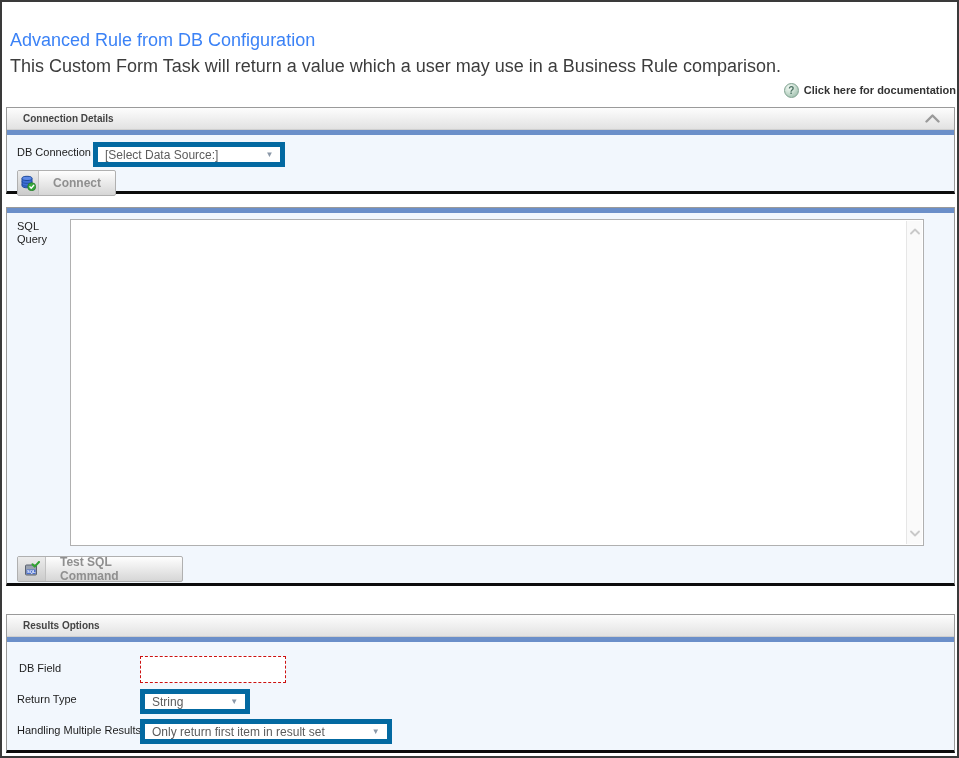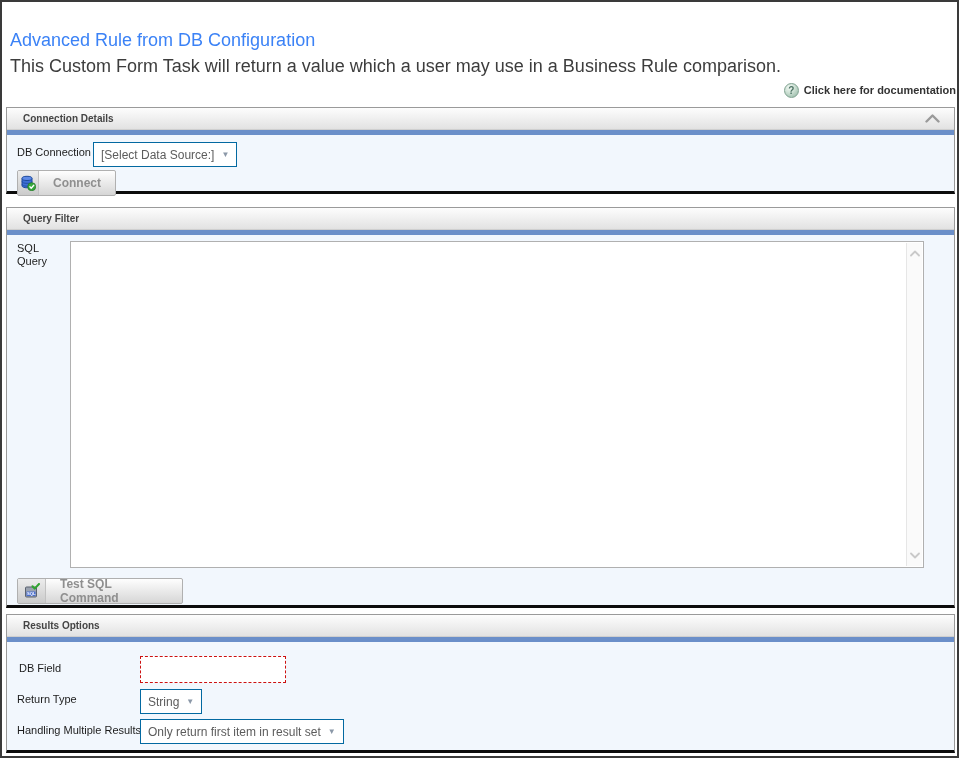--- a/index.html
+++ b/index.html
@@ -61,8 +61,8 @@
   
   .dropdown {
     position:absolute; height:25px; background:#fff;
-    border:1px solid #0369a1; display:flex; align-items:center;
-    padding:4px 7px; cursor:pointer;
+    border:5px solid #0369a1; display:flex; align-items:center;
+    padding:4px 7px; cursor:pointer;gap:40px;
   }
   .dropdown .dd-text { font-size:12px; color:#5c5c5c; white-space:nowrap; }
   .dropdown .dd-arrow { font-size:8px; color:#8b98a8; margin-left:7px; }

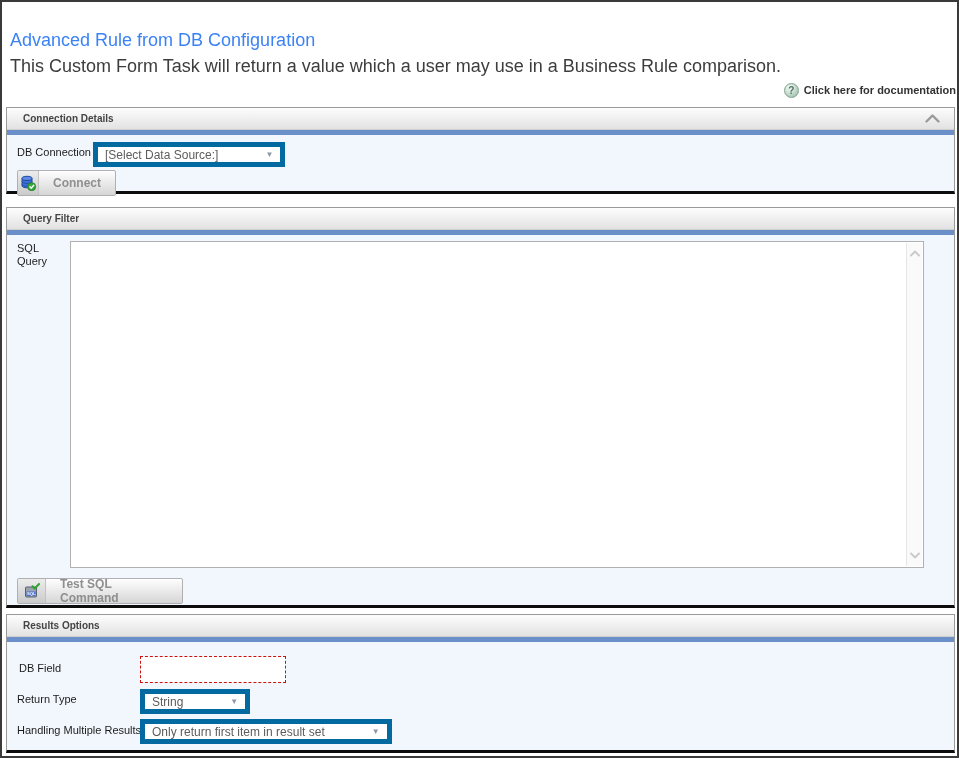--- a/index.html
+++ b/index.html
@@ -153,9 +153,6 @@
   </div>
 
   <div class="section s2">
-    <div class="sec-header">
-      <span class="sec-title">Query Filter</span>
-    </div>
     <div class="accent-bar"></div>
     <div class="sec-body">
       <div class="field-label" style="left:10px; top:7px;">

